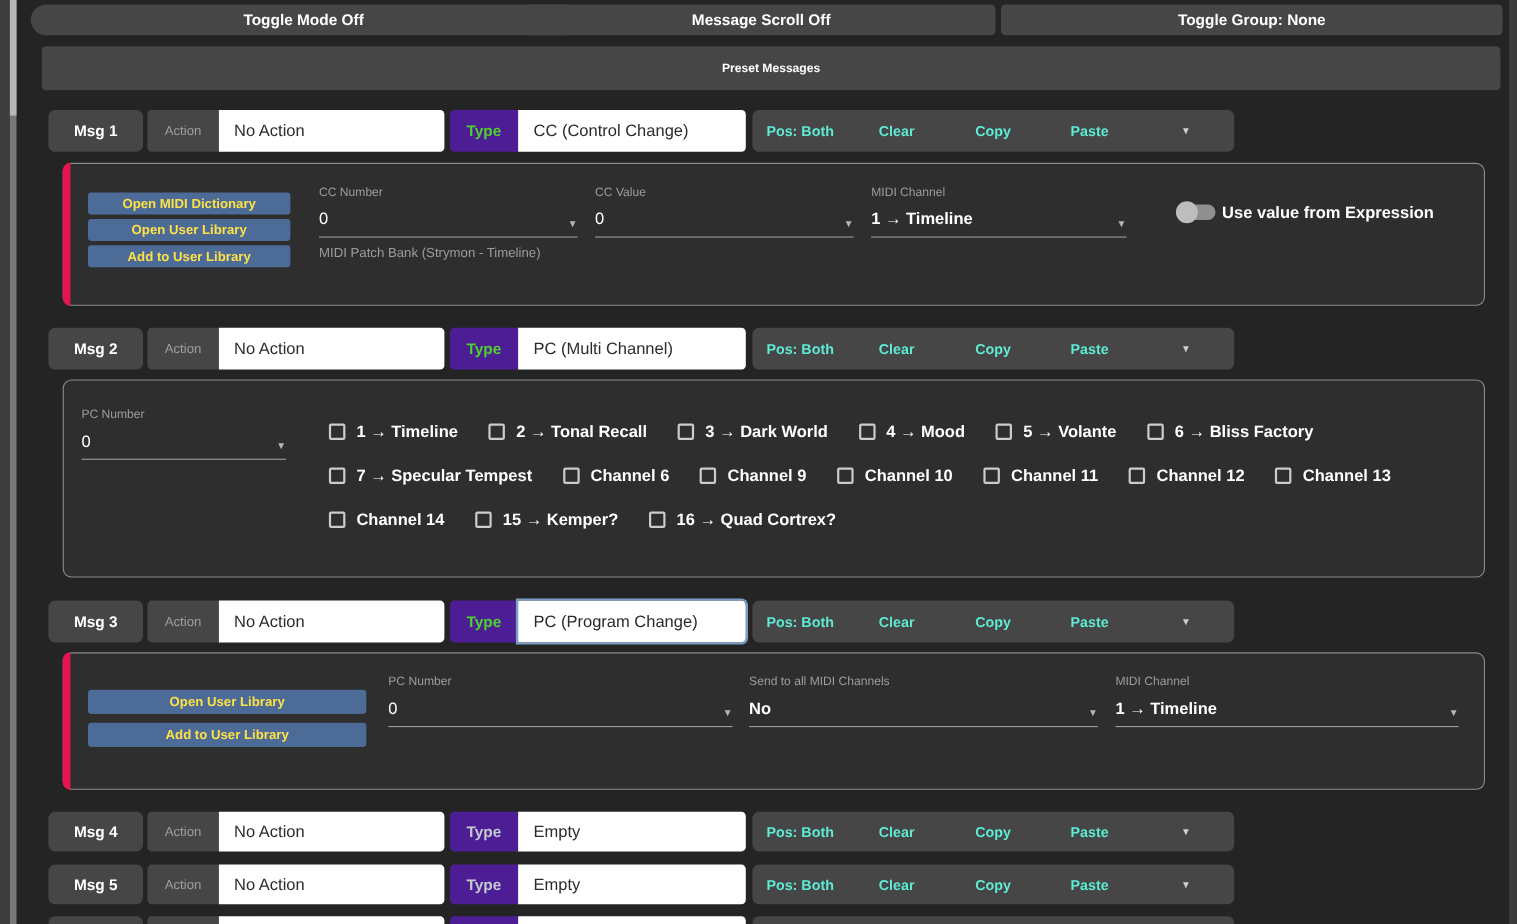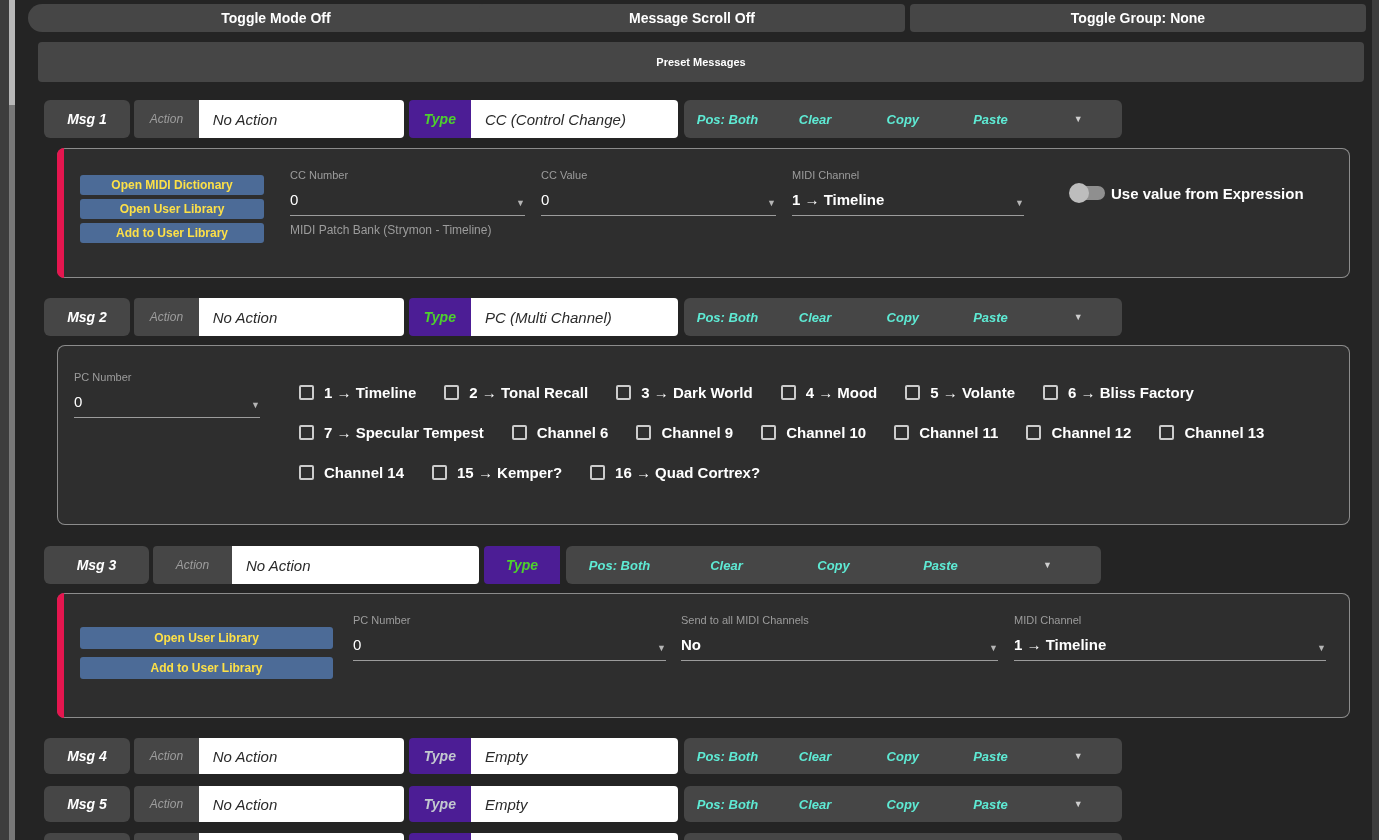--- a/index.html
+++ b/index.html
@@ -35,7 +35,7 @@
   }
 
   
-  .msg-row { position:absolute; left:44px; width:1078px; height:38px; display:flex;font-style:italic; }
+  .msg-row { position:absolute; left:44px; width:1078px; height:38px; display:flex; }
   .msg-row.short { height:36px; }
   .msg-btn {
     width:105px; background:#464646; border-radius:6px;

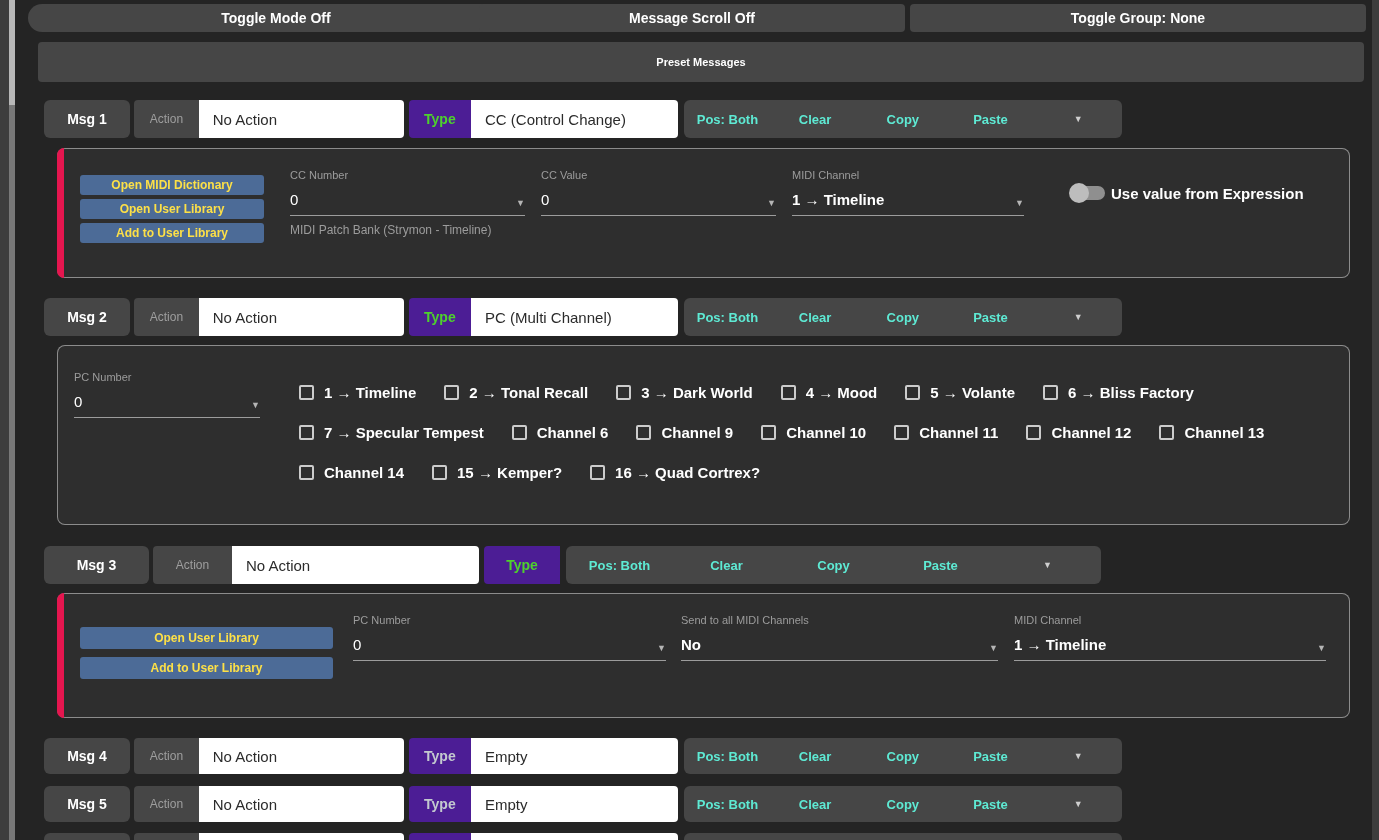--- a/index.html
+++ b/index.html
@@ -278,6 +278,7 @@
   <div class="action-label">Action</div>
   <div class="white-input action-input">No Action</div>
   <div class="type-label">Type</div>
+  <div class="white-input type-input focused">PC (Program Change)</div>
   <div class="row-bar">
     <div>Pos: Both</div>
     <div>Clear</div>

